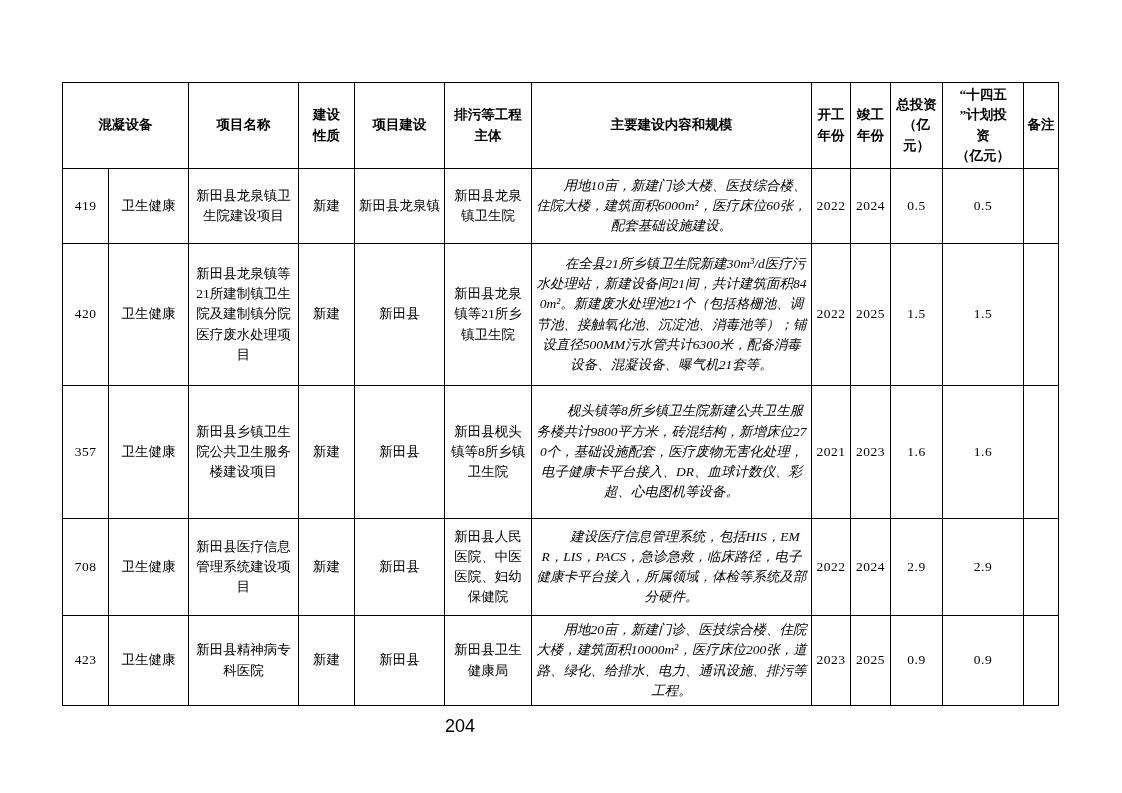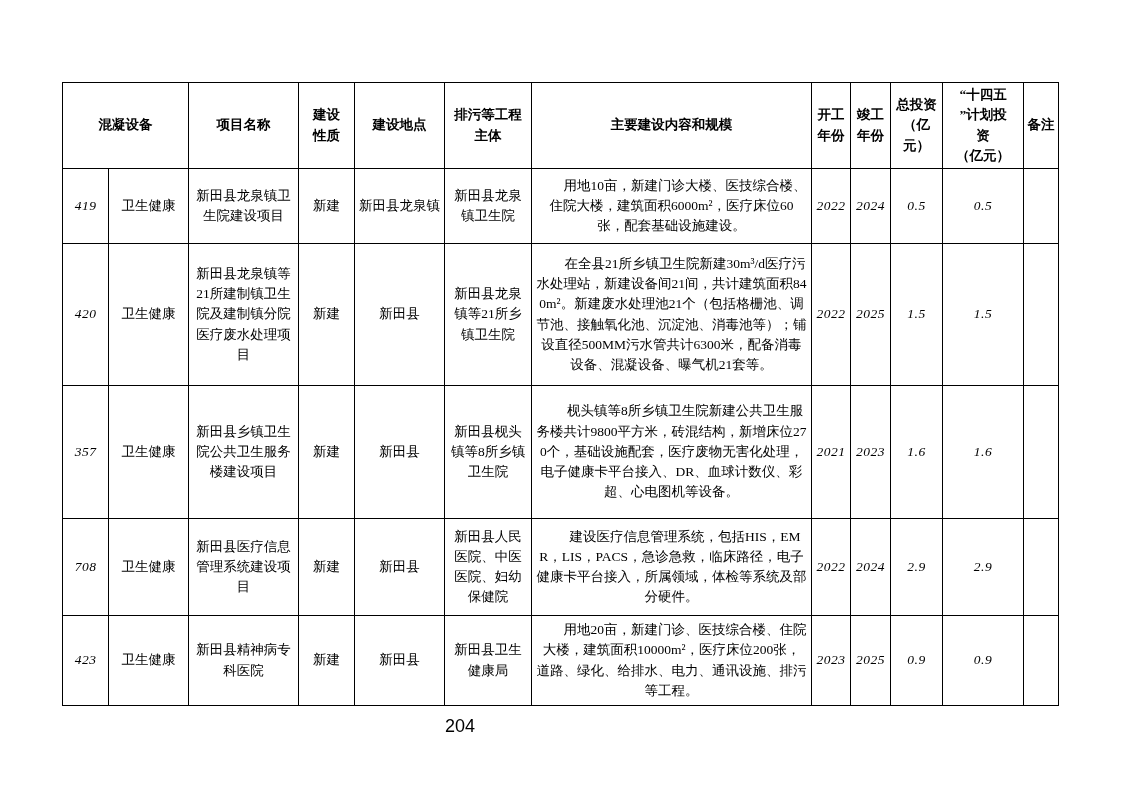--- a/index.html
+++ b/index.html
@@ -69,7 +69,7 @@
         <th>项目名称</th>
         <th>建设
 性质</th>
-        <th>建设地点</th>
+        <th>项目建设</th>
         <th>排污等工程
 主体</th>
         <th class="h-content">主要建设内容和规模</th>

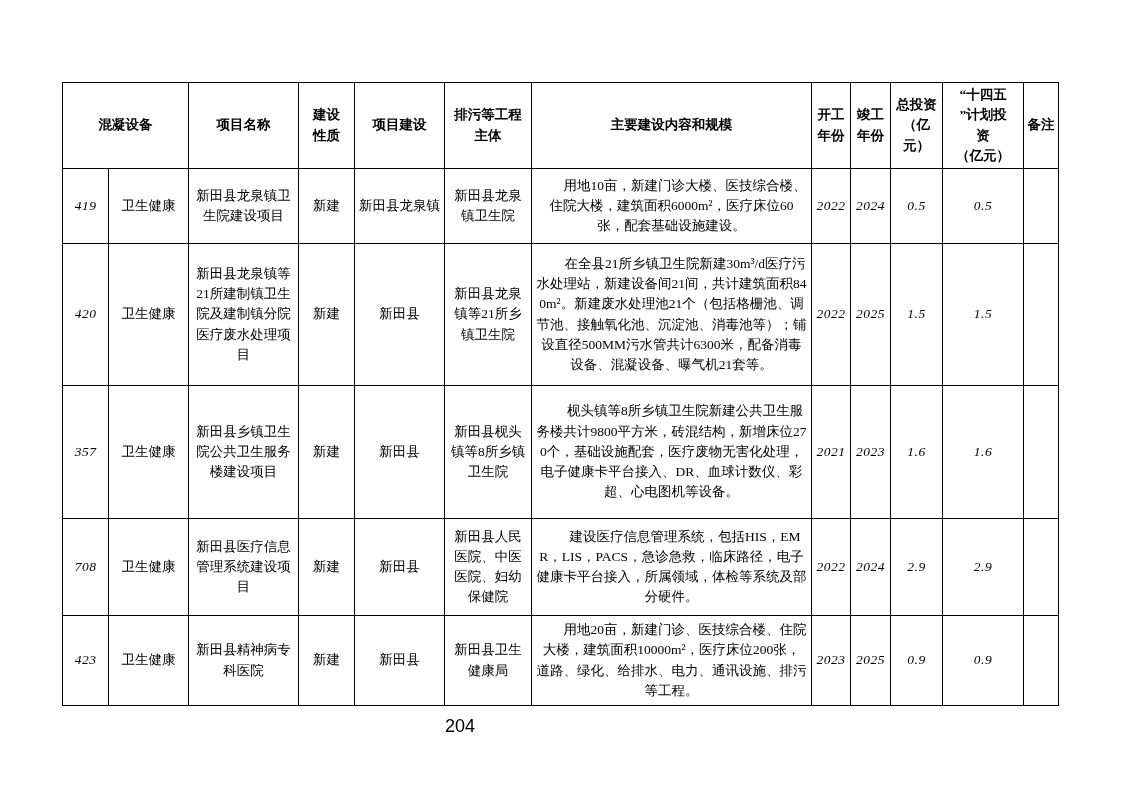--- a/index.html
+++ b/index.html
@@ -36,6 +36,7 @@
     text-indent:2em;
     padding:2px 6px;
     line-height:1.55;
+    font-style:italic;
   }
   td.c-num, td.c-year, td.c-money{font-size:13.5px;letter-spacing:0.5px;font-style:italic;}
   .page-number{

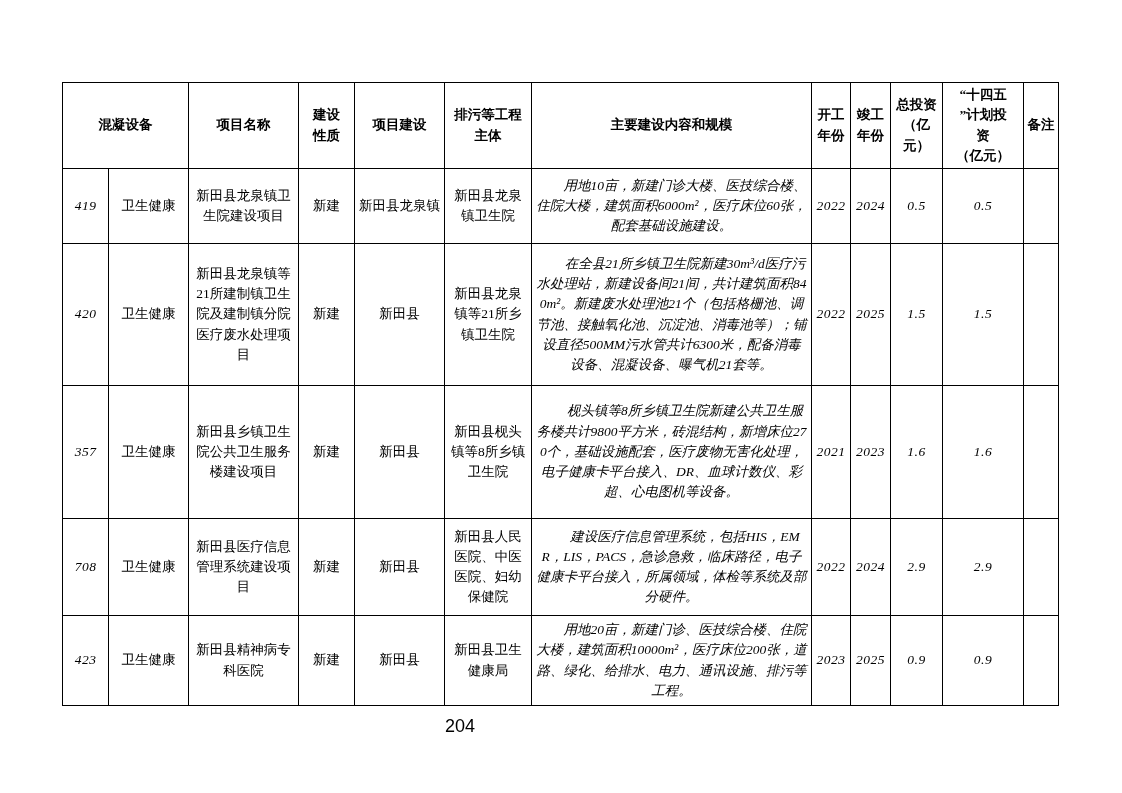--- a/index.html
+++ b/index.html
@@ -38,7 +38,7 @@
     line-height:1.55;
     font-style:italic;
   }
-  td.c-num, td.c-year, td.c-money{font-size:13.5px;letter-spacing:0.5px;font-style:italic;}
+  td.c-num, td.c-year, td.c-money{font-size:13.5px;letter-spacing:0.5px;}
   .page-number{
     position:absolute;left:0;top:716px;width:920px;
     text-align:center;font-size:18px;

